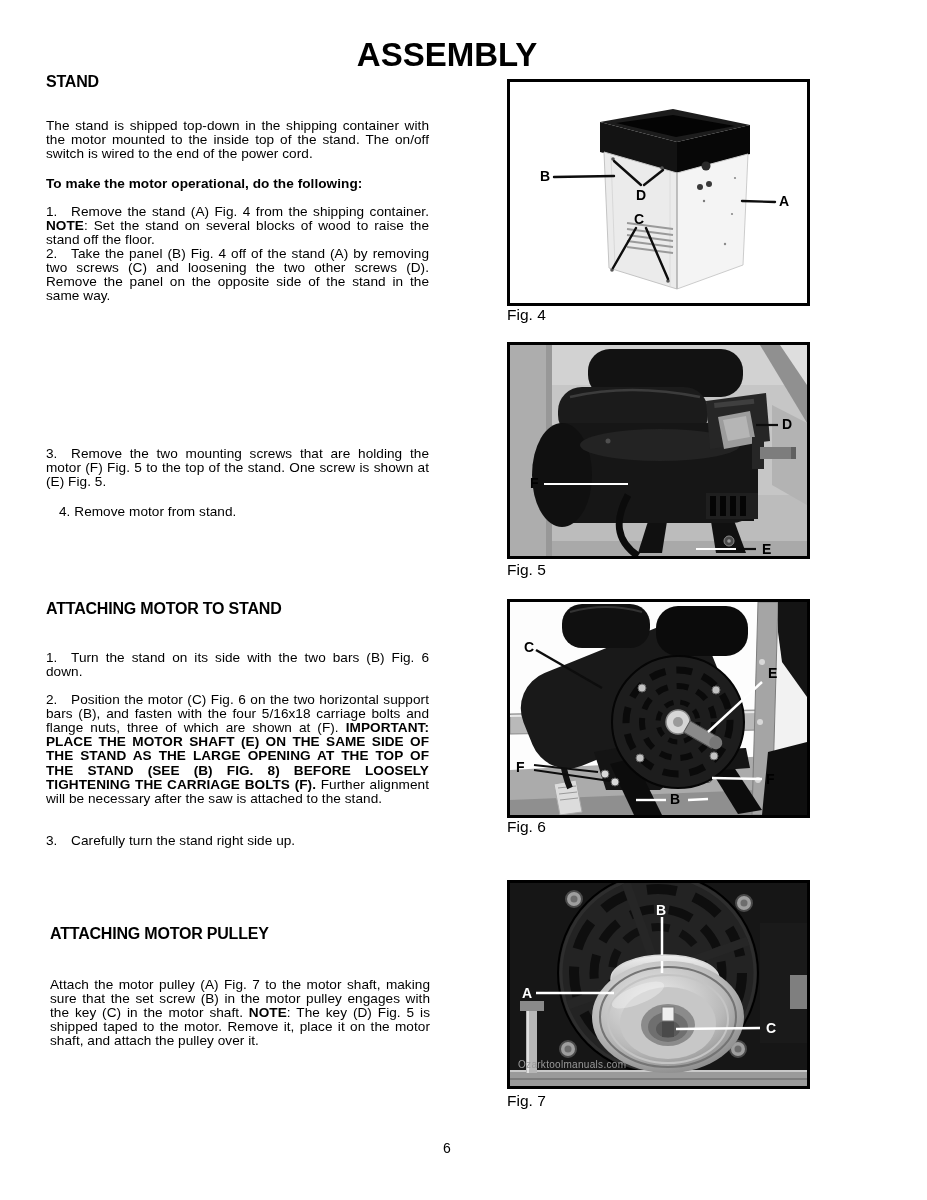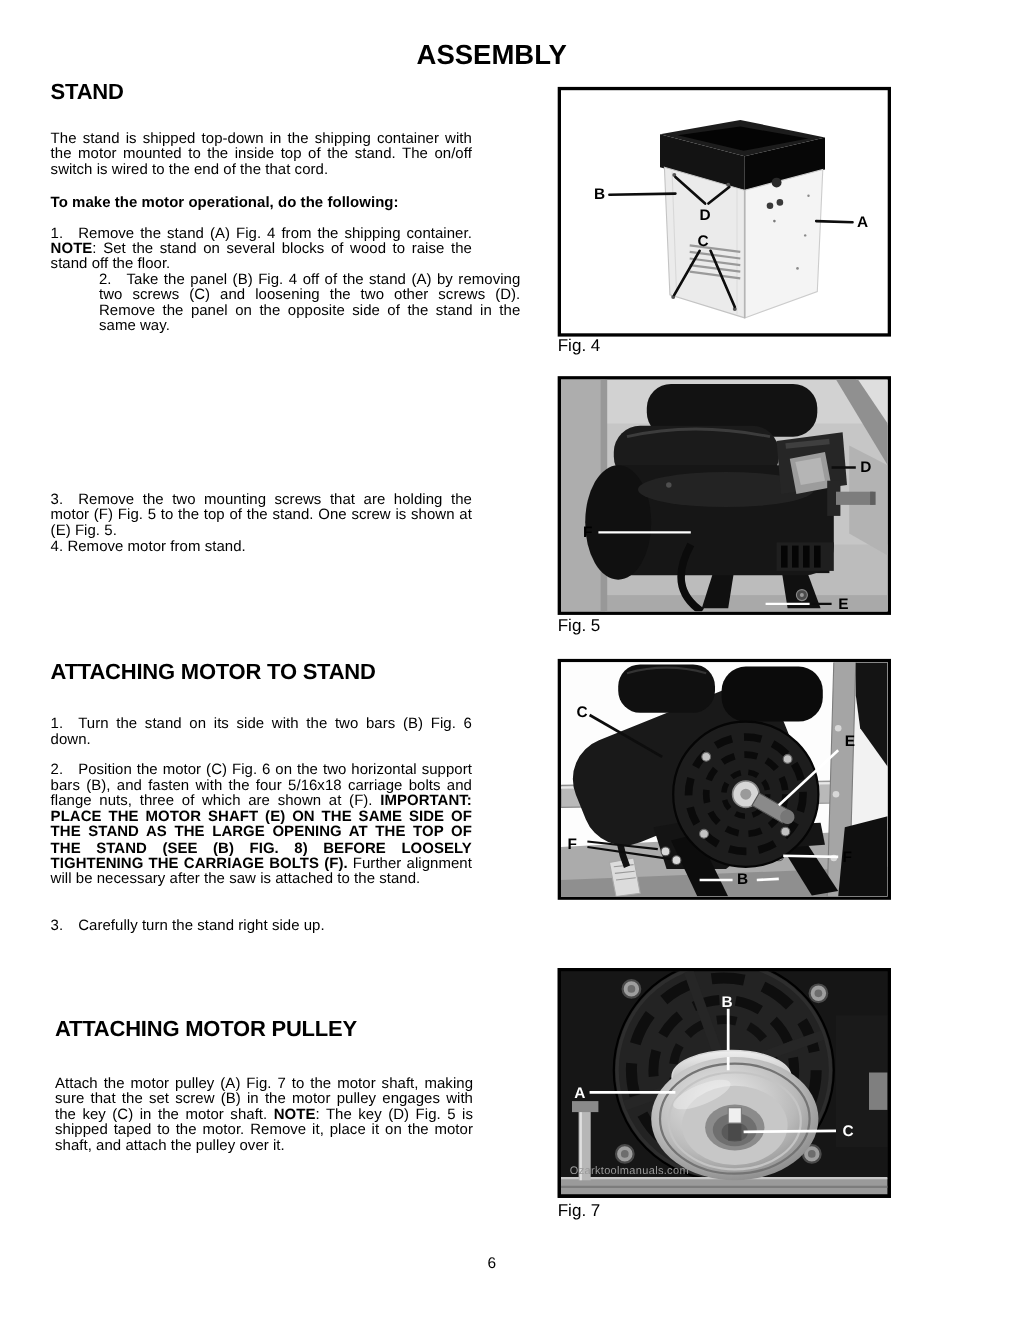--- a/index.html
+++ b/index.html
@@ -9,7 +9,7 @@
   }
   .title {
     position:absolute; top:36px; left:0; width:894px; text-align:center;
-    font-size:25px; font-weight:bold; letter-spacing:0;
+    font-size:33px; font-weight:bold; letter-spacing:0;
   }
   .h2 { position:absolute; font-size:20px; font-weight:bold; letter-spacing:-0.2px; white-space:nowrap; }
   .h2.stand  { left:46px; top:73px; }

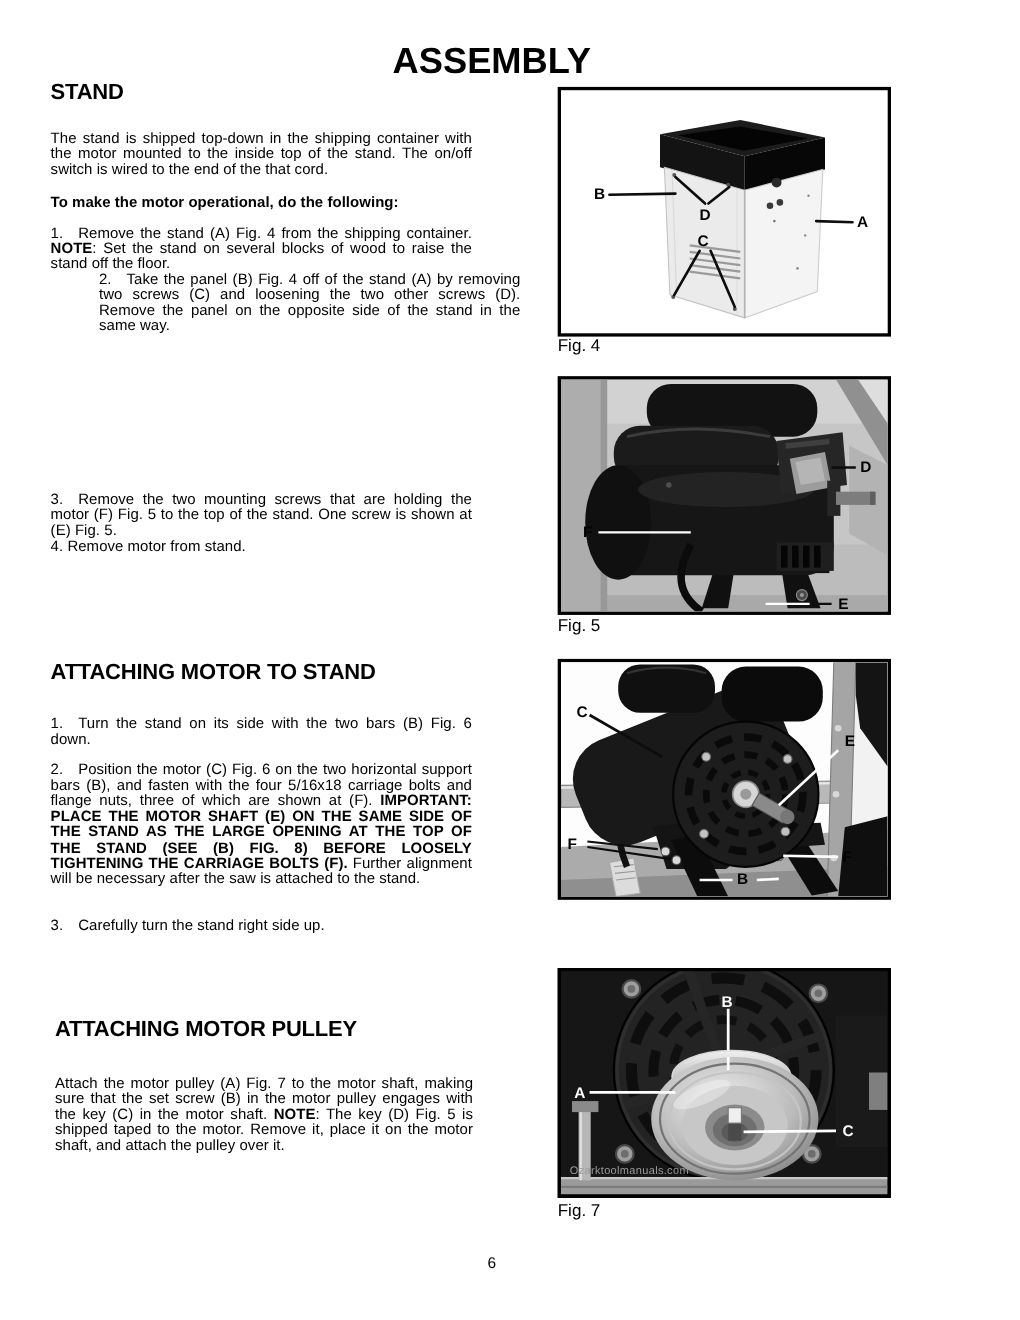--- a/index.html
+++ b/index.html
@@ -11,7 +11,7 @@
     position:absolute; top:36px; left:0; width:894px; text-align:center;
     font-size:33px; font-weight:bold; letter-spacing:0;
   }
-  .h2 { position:absolute; font-size:20px; font-weight:bold; letter-spacing:-0.2px; white-space:nowrap; }
+  .h2 { position:absolute; font-size:16px; font-weight:bold; letter-spacing:-0.2px; white-space:nowrap; }
   .h2.stand  { left:46px; top:73px; }
   .h2.motor  { left:46px; top:600px; }
   .h2.pulley { left:50px; top:925px; }

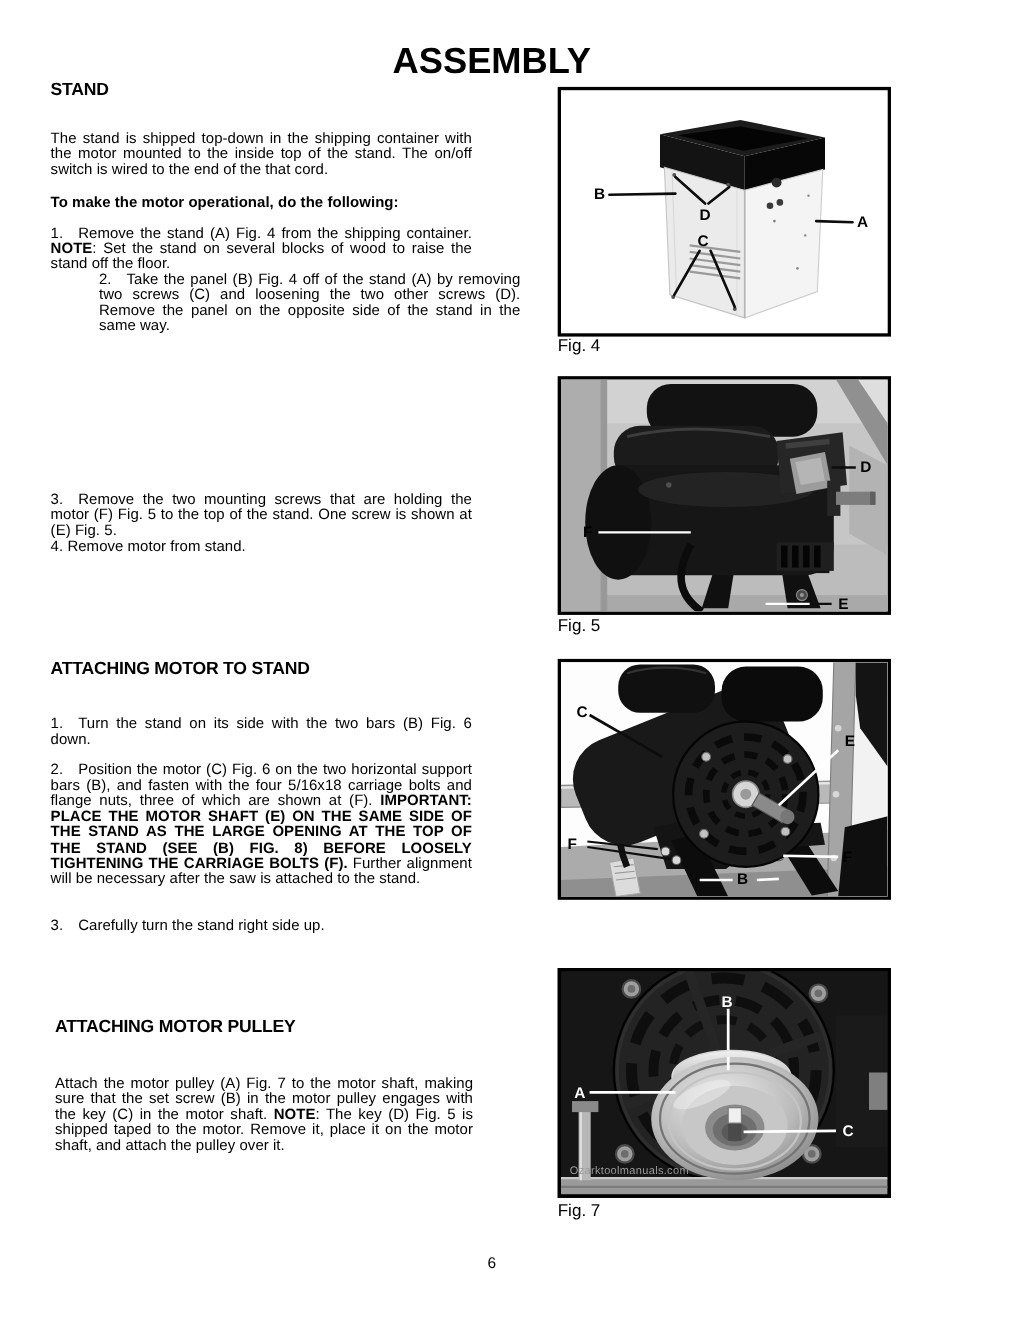--- a/index.html
+++ b/index.html
@@ -53,7 +53,7 @@
 
   <div class="h2 stand">STAND</div>
 
-  <p class="body p-intro"><span>The stand is shipped top-down in the shipping container with the motor mounted to the inside top of the stand. The on/off switch is wired to the end of the that cord.</span></p>
+  <p class="body p-intro"><span>The stand is shipped top-down in the shipping container with the motor mounted to the inside top of the stand. The on/off switch is wired to the end of the power cord.</span></p>
 
   <p class="body p-lead"><span>To make the motor operational, do the following:</span></p>
 

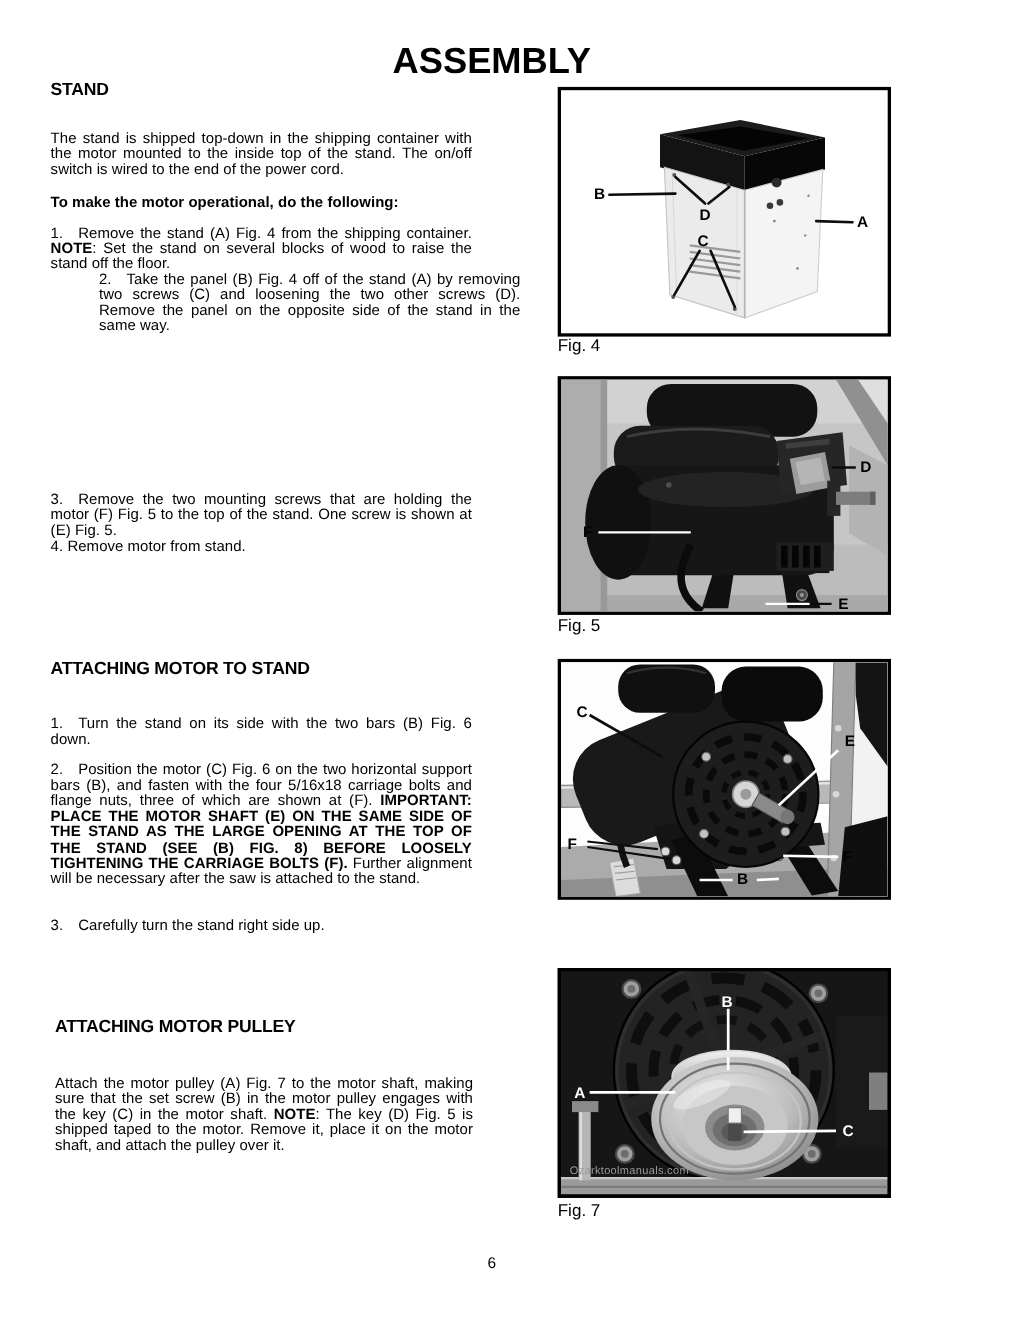--- a/index.html
+++ b/index.html
@@ -22,7 +22,7 @@
   }
   .body b { font-weight:bold; }
   .p-intro { top:105px; }  .p-lead  { top:163px;font-weight:bold; }
-  .p-s1    { top:191px; }  .p-s2    { top:233px;margin-left:44px; }
+  .p-s1    { top:191px; }  .p-s2    { top:233px; }
   .p-s3    { top:433px; }  .p-s4    { top:476px; }
   .p-am1   { top:637px; }  .p-am2   { top:679px; }
   .p-am3   { top:820px; }

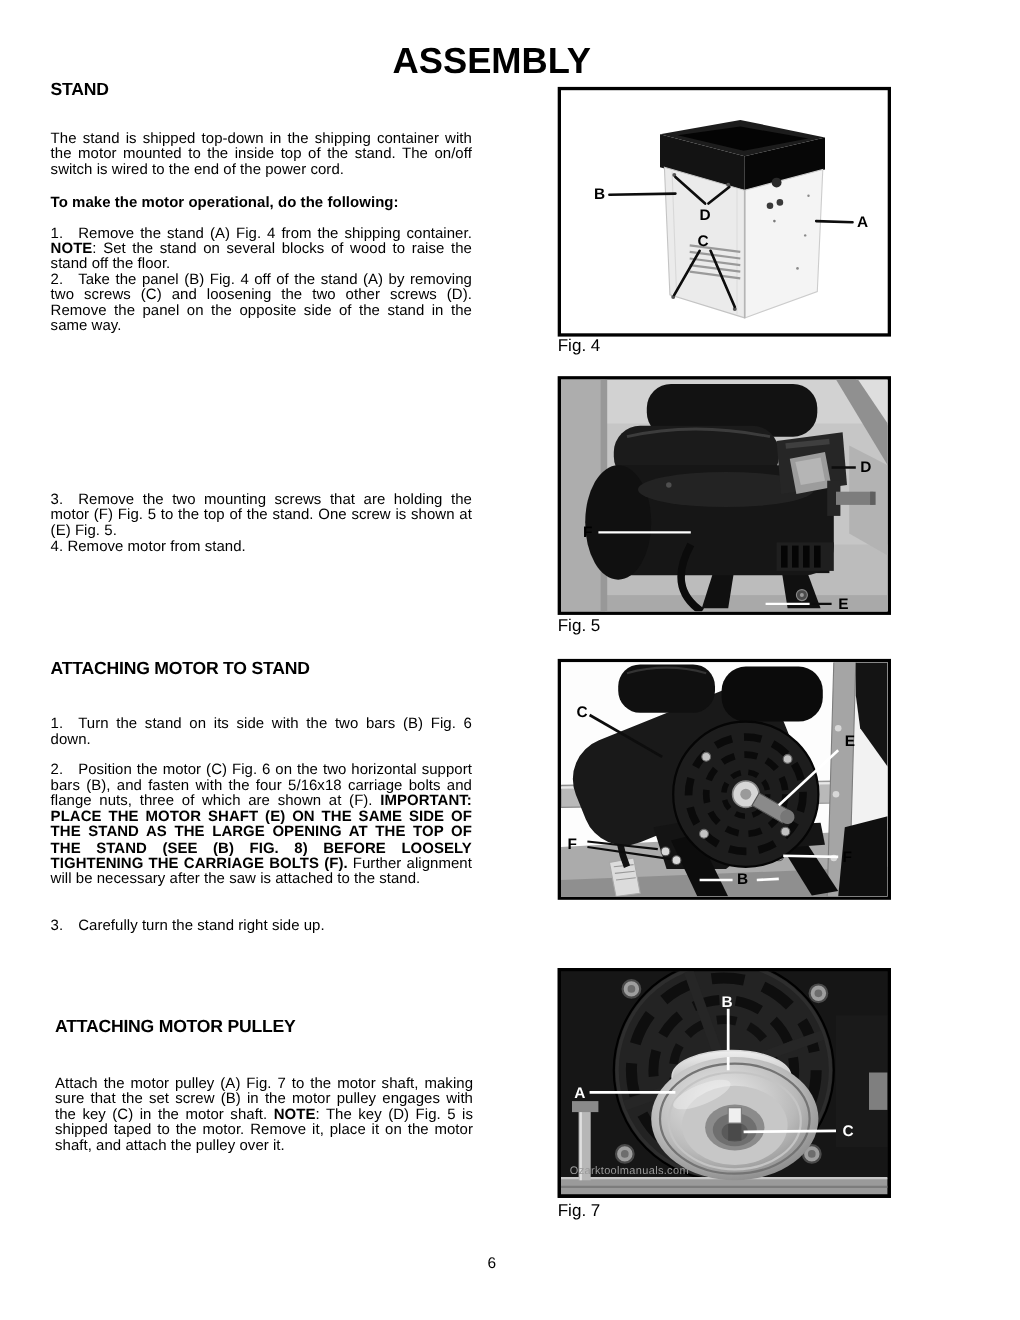--- a/index.html
+++ b/index.html
@@ -23,7 +23,7 @@
   .body b { font-weight:bold; }
   .p-intro { top:105px; }  .p-lead  { top:163px;font-weight:bold; }
   .p-s1    { top:191px; }  .p-s2    { top:233px; }
-  .p-s3    { top:433px; }  .p-s4    { top:476px; }
+  .p-s3    { top:433px; }  .p-s4    { top:491px;margin-left:13px; }
   .p-am1   { top:637px; }  .p-am2   { top:679px; }
   .p-am3   { top:820px; }
   .p-pp    { top:964px; left:50px; width:380px; }

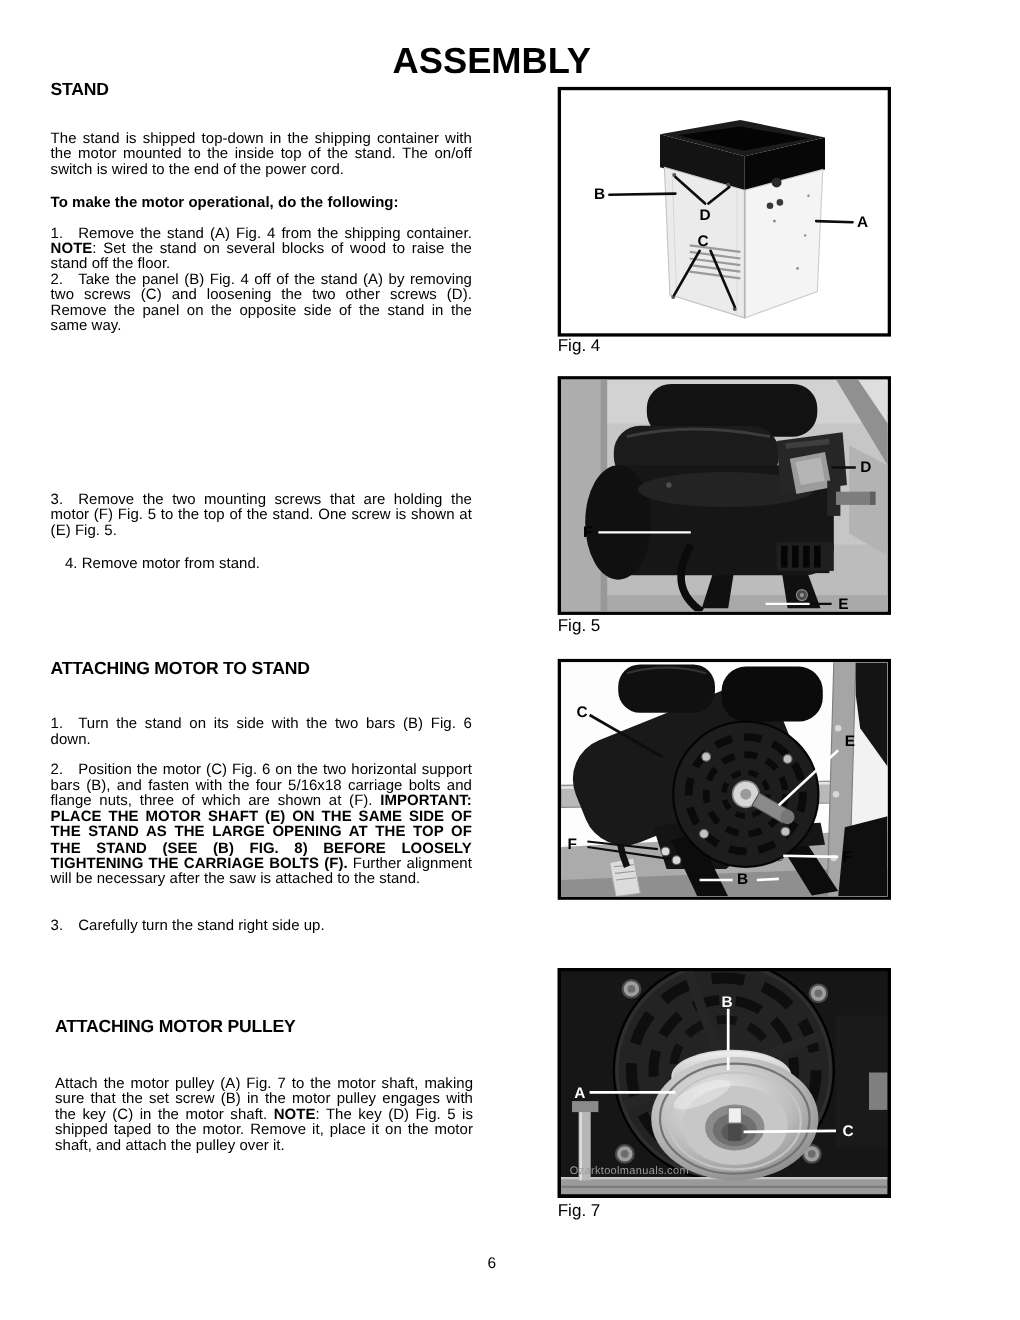--- a/index.html
+++ b/index.html
@@ -242,6 +242,7 @@
     <span class="flabel" style="left:256px;top:170px;">F</span>
     <span class="flabel" style="left:160px;top:190px;">B</span>
   </figure>
+  <div class="caption cap6">Fig. 6</div>
 
   <figure class="fig fig7" style="margin:0;">
     <svg width="297" height="203" viewBox="0 0 297 203">

